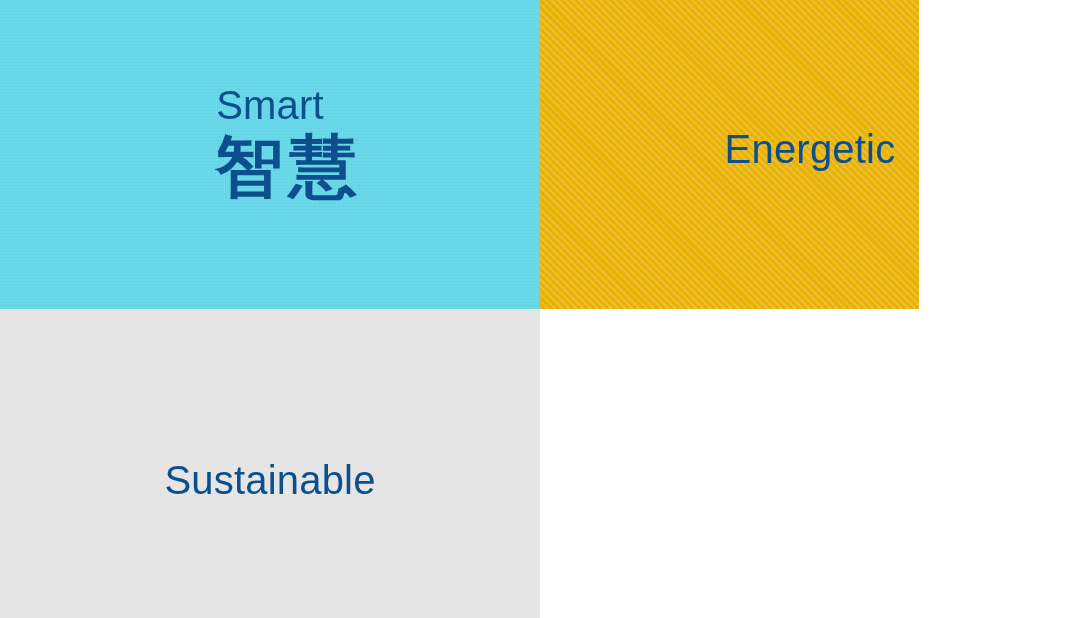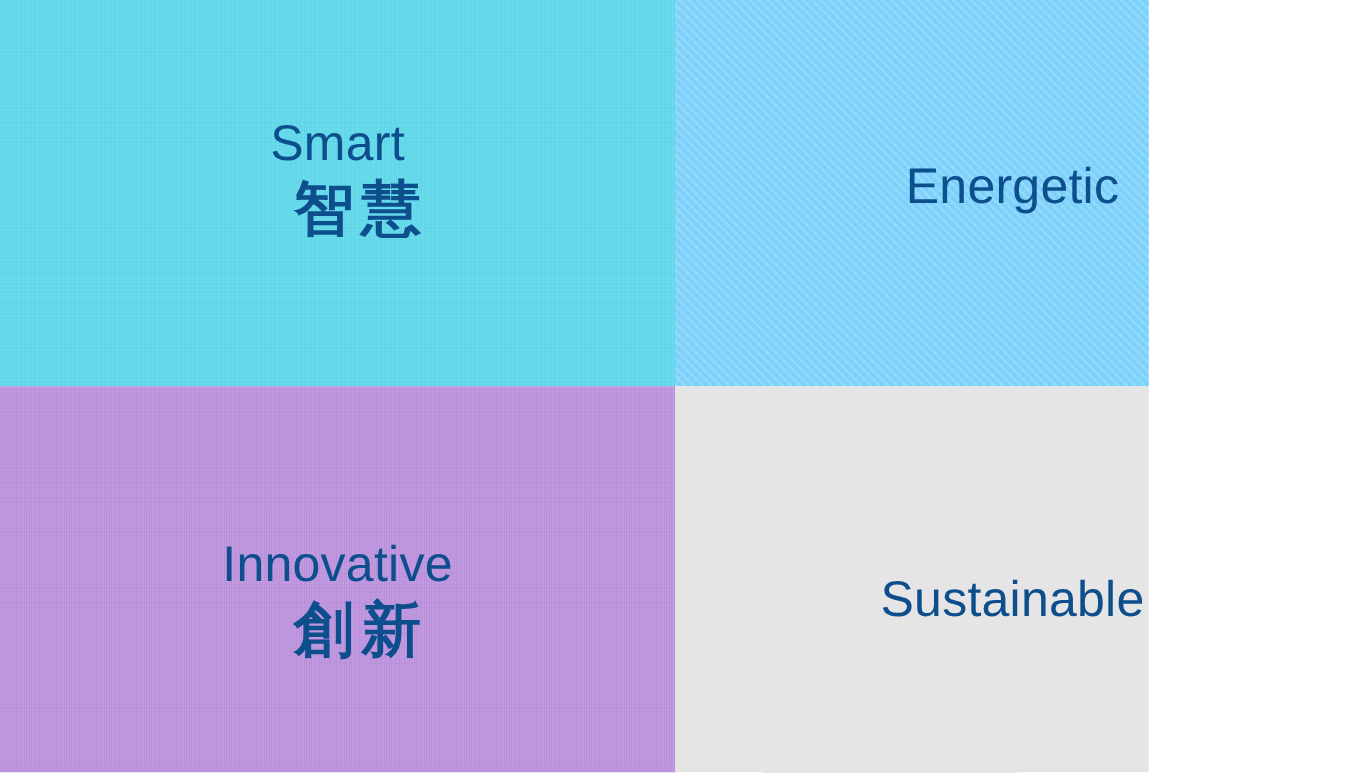--- a/index.html
+++ b/index.html
@@ -95,7 +95,7 @@
 
   .label-cjk {
     font-family: "DejaVu Sans", "Liberation Sans", sans-serif;
-    font-size: 48px;
+    font-size: 68px;
     font-weight: 700;
     letter-spacing: 6px;
     

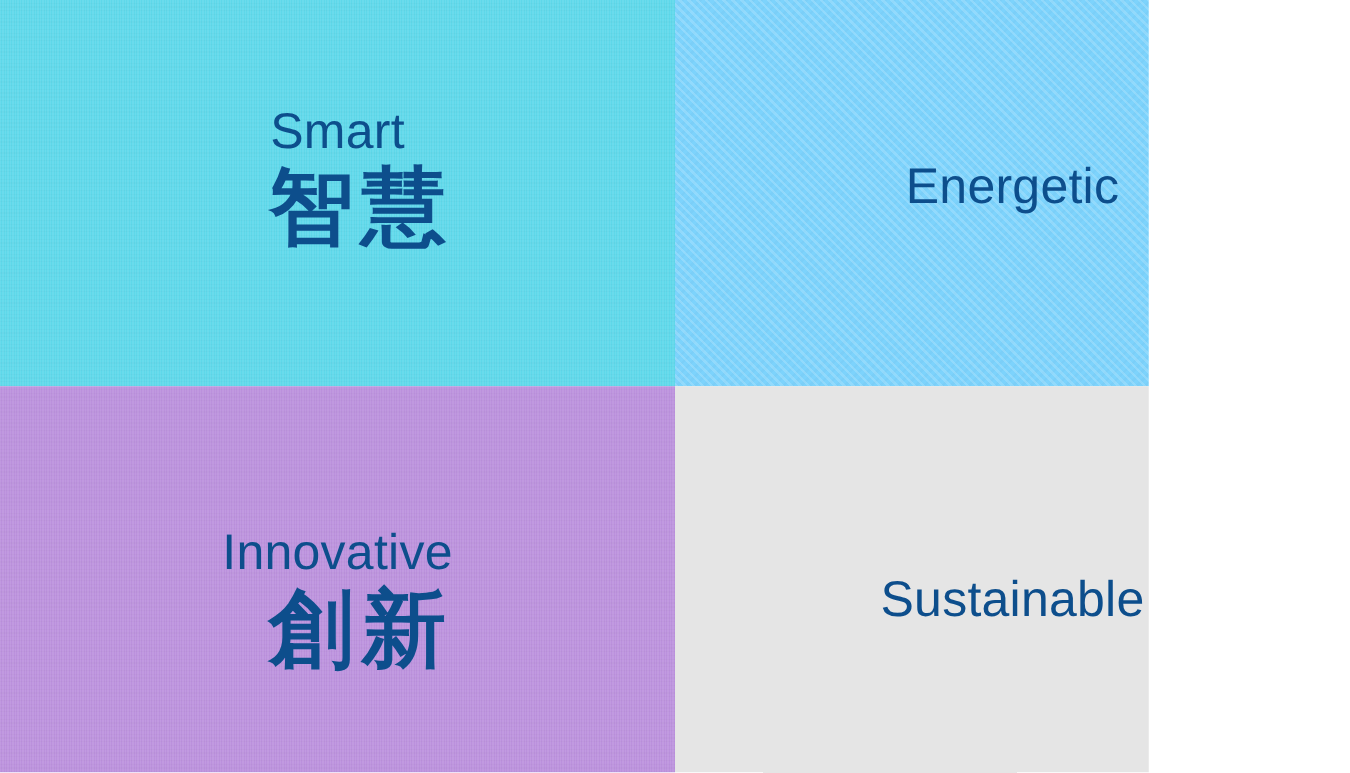--- a/index.html
+++ b/index.html
@@ -125,7 +125,7 @@
       </div>
     </div>
 
-    <div class="cell cell-energetic tex-weave" style="background: #7dd3fc;">
+    <div class="cell cell-energetic tex-weave" style="background: #eab308;">
       <div class="texture"></div>
       <div class="stack">
         <div class="label-en" style="color: rgb(13, 78, 140);">Energetic</div>

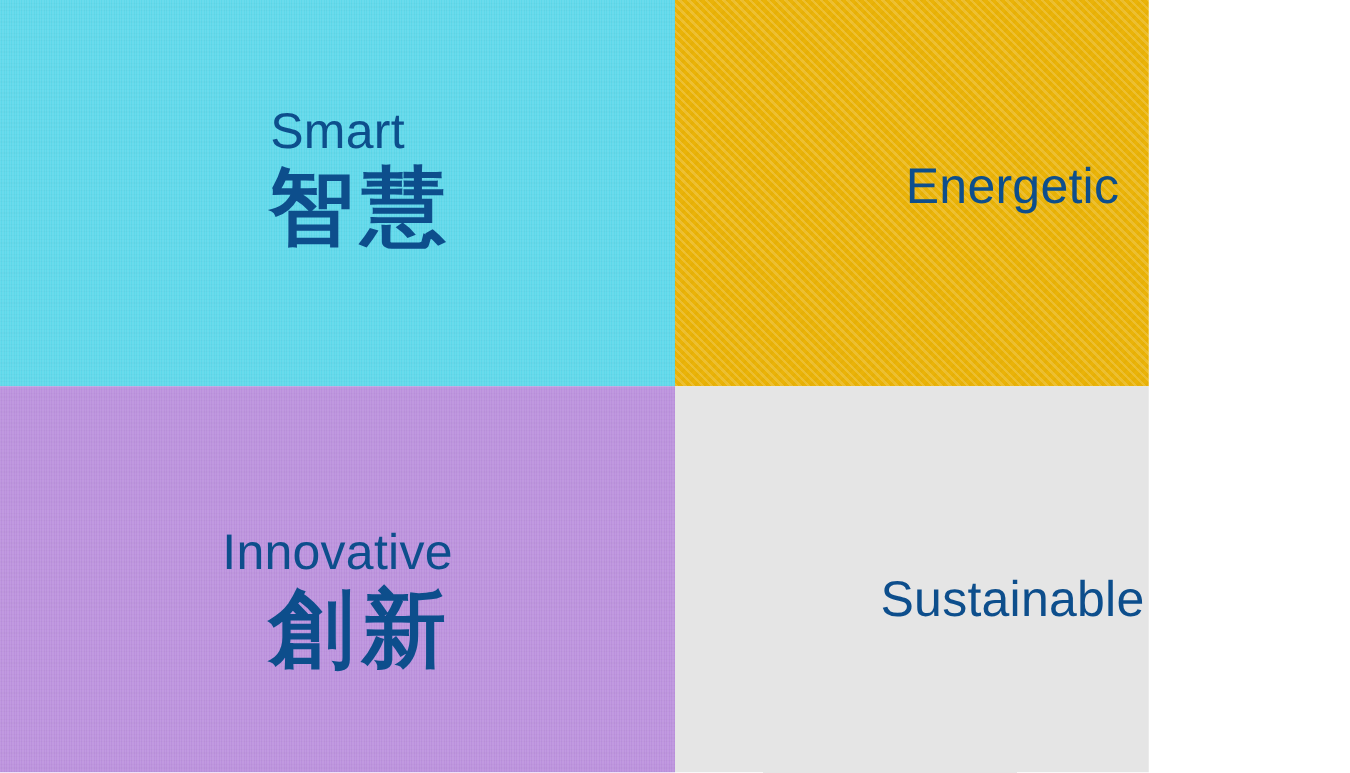--- a/index.html
+++ b/index.html
@@ -132,13 +132,6 @@
       </div>
     </div>
 
-    <div class="cell cell-innovative tex-dither" style="background: rgb(187, 145, 221);">
-      <div class="texture"></div>
-      <div class="stack">
-        <div class="label-en" style="color: rgb(13, 78, 140);">Innovative</div>
-        <div class="label-cjk" style="color: rgb(13, 78, 140);">創新</div>
-      </div>
-    </div>
 
     <div class="cell cell-sustainable" style="background: #e5e5e5;">
       <div class="texture"></div>

